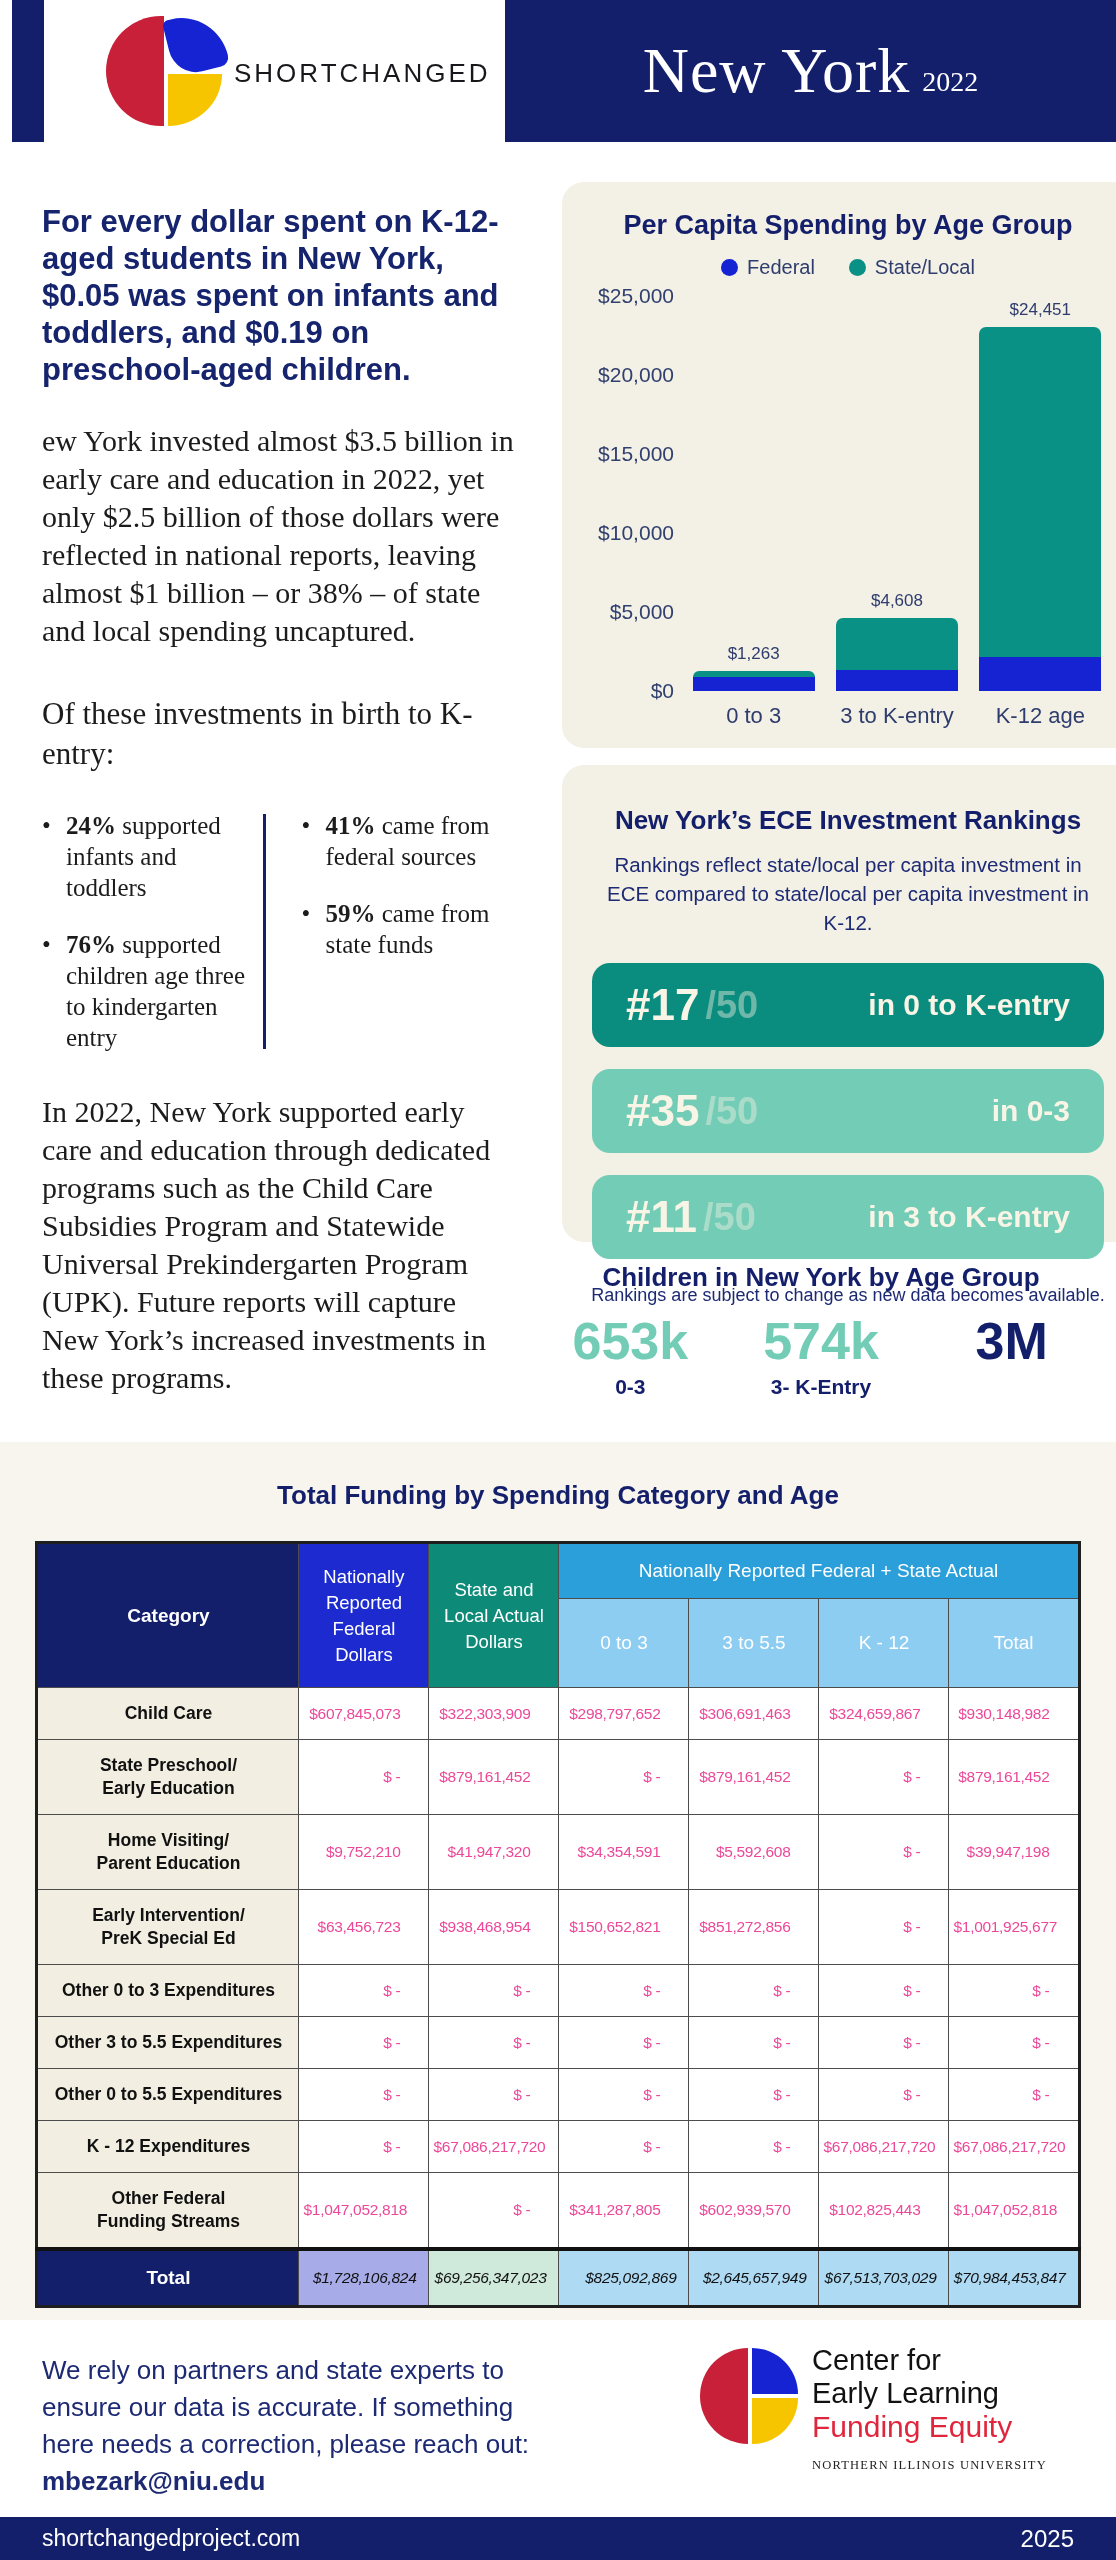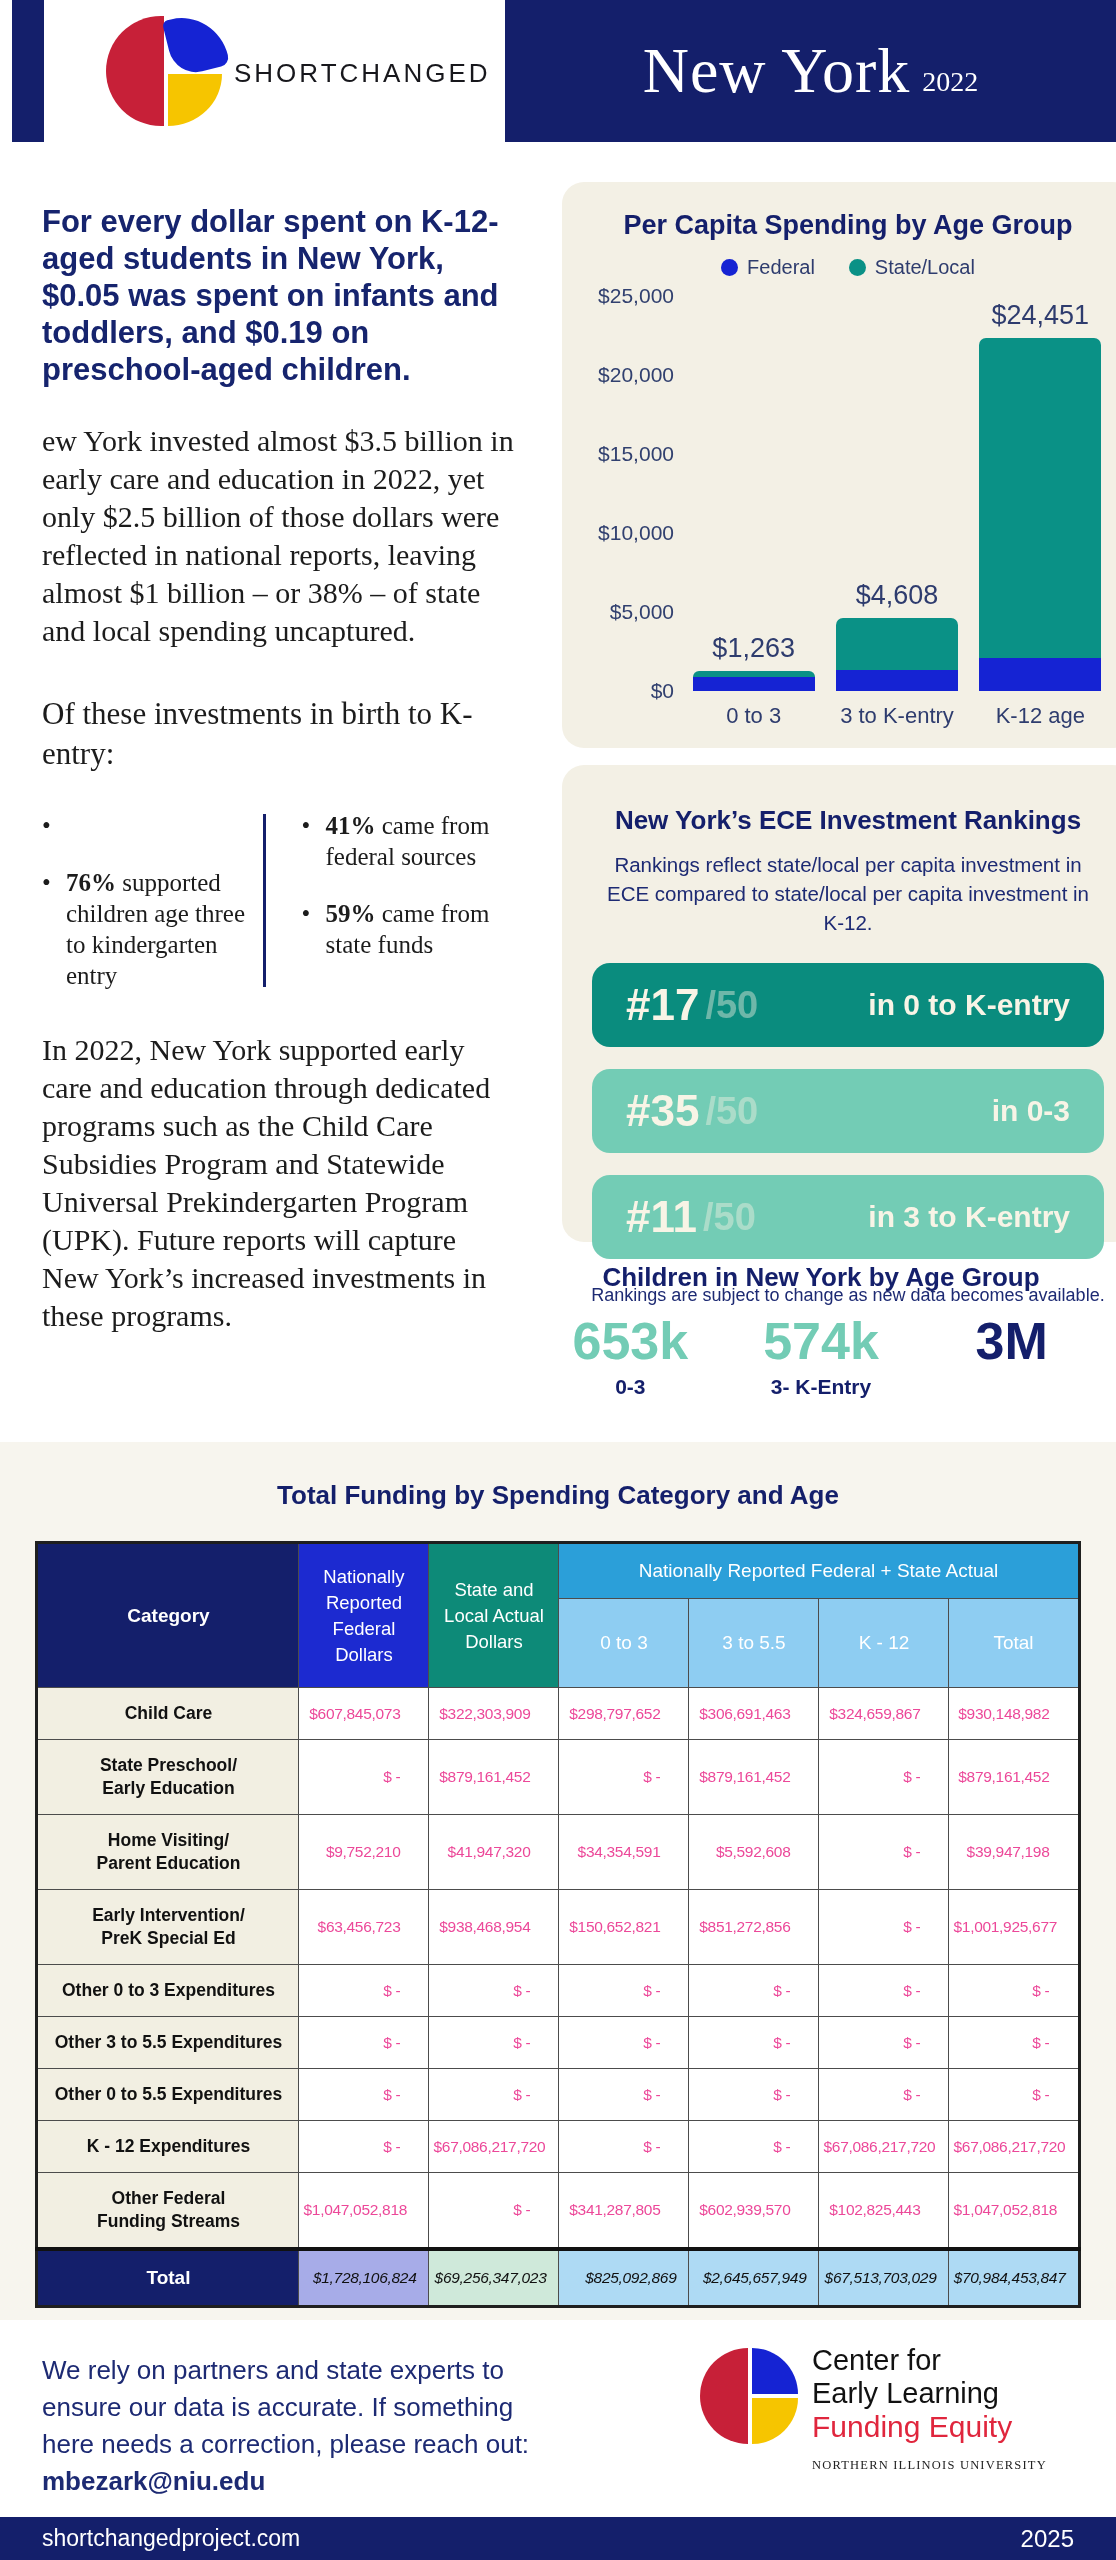--- a/index.html
+++ b/index.html
@@ -52,7 +52,7 @@
   .ytick{position:absolute;right:8px;font-size:21px;color:#31406f;white-space:nowrap;}
   .chart-bars{flex:1;display:flex;align-items:flex-end;justify-content:space-around;}
   .bar-slot{width:122px;display:flex;flex-direction:column;justify-content:flex-end;align-items:stretch;position:relative;height:100%;}
-  .bar-value{text-align:center;font-size:27px;color:#2e3c6e;margin-bottom:7px;white-space:nowrap;}
+  .bar-value{text-align:center;font-size:17px;color:#2e3c6e;margin-bottom:7px;white-space:nowrap;}
   .seg-state{background:#0a9186;border-radius:7px 7px 0 0;}
   .seg-fed{background:#1523d3;}
   .bar-cat{position:absolute;left:-18px;right:-18px;bottom:-38px;text-align:center;font-size:22px;color:#2e3c6e;white-space:nowrap;}

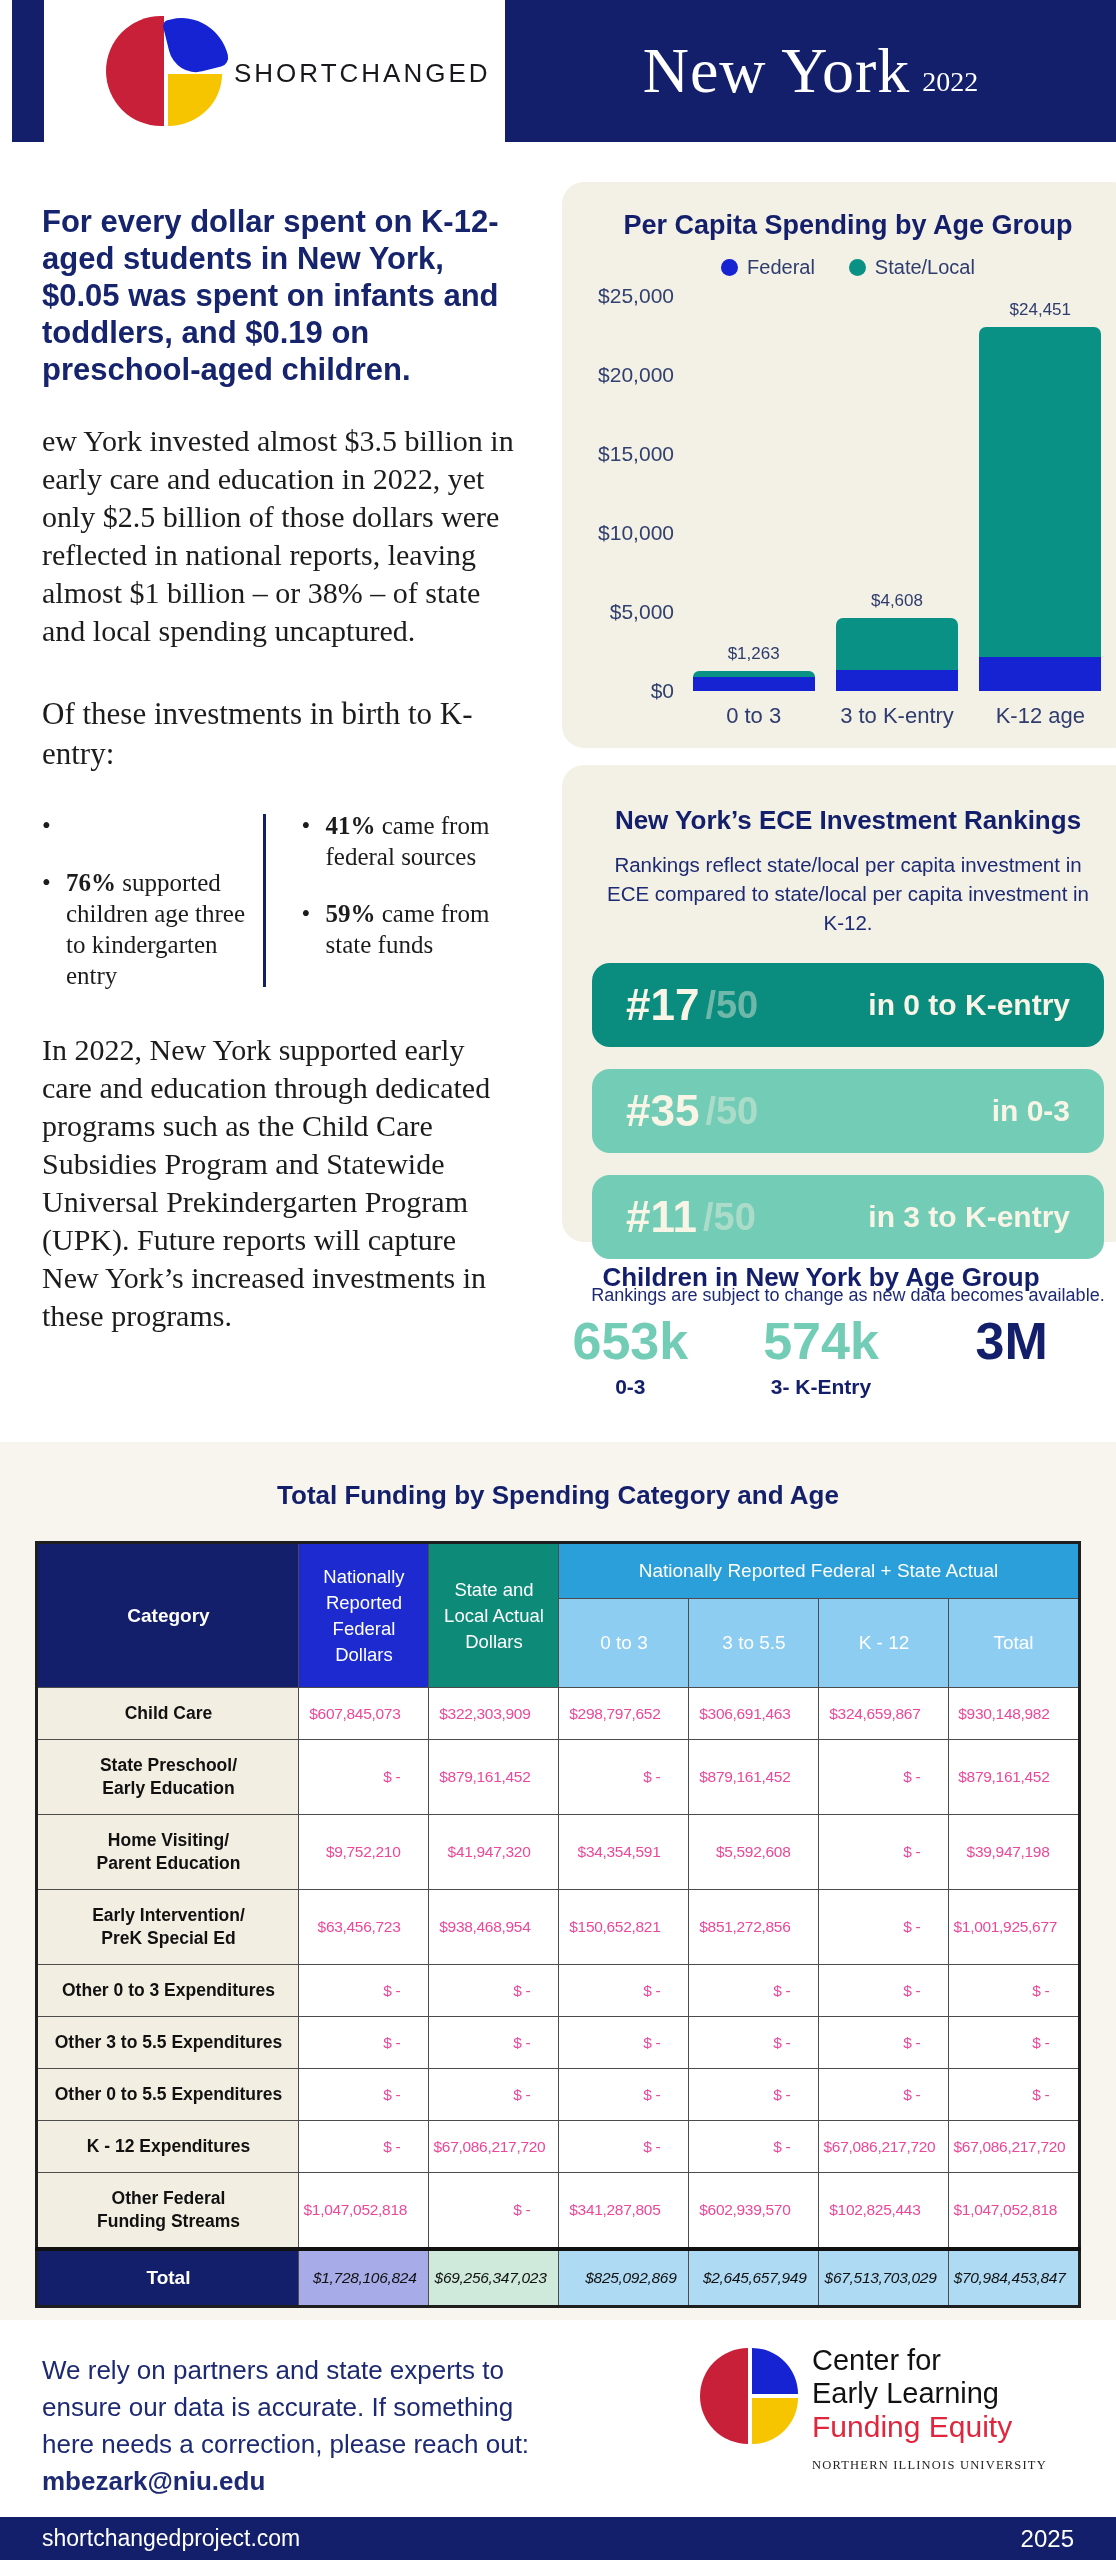--- a/index.html
+++ b/index.html
@@ -144,6 +144,7 @@
       <div class="bul-col">
           <div class="bullet">
             <span class="dot">•</span>
+            <span><b>24%</b> supported infants and toddlers</span>
           </div>
           <div class="bullet">
             <span class="dot">•</span>

